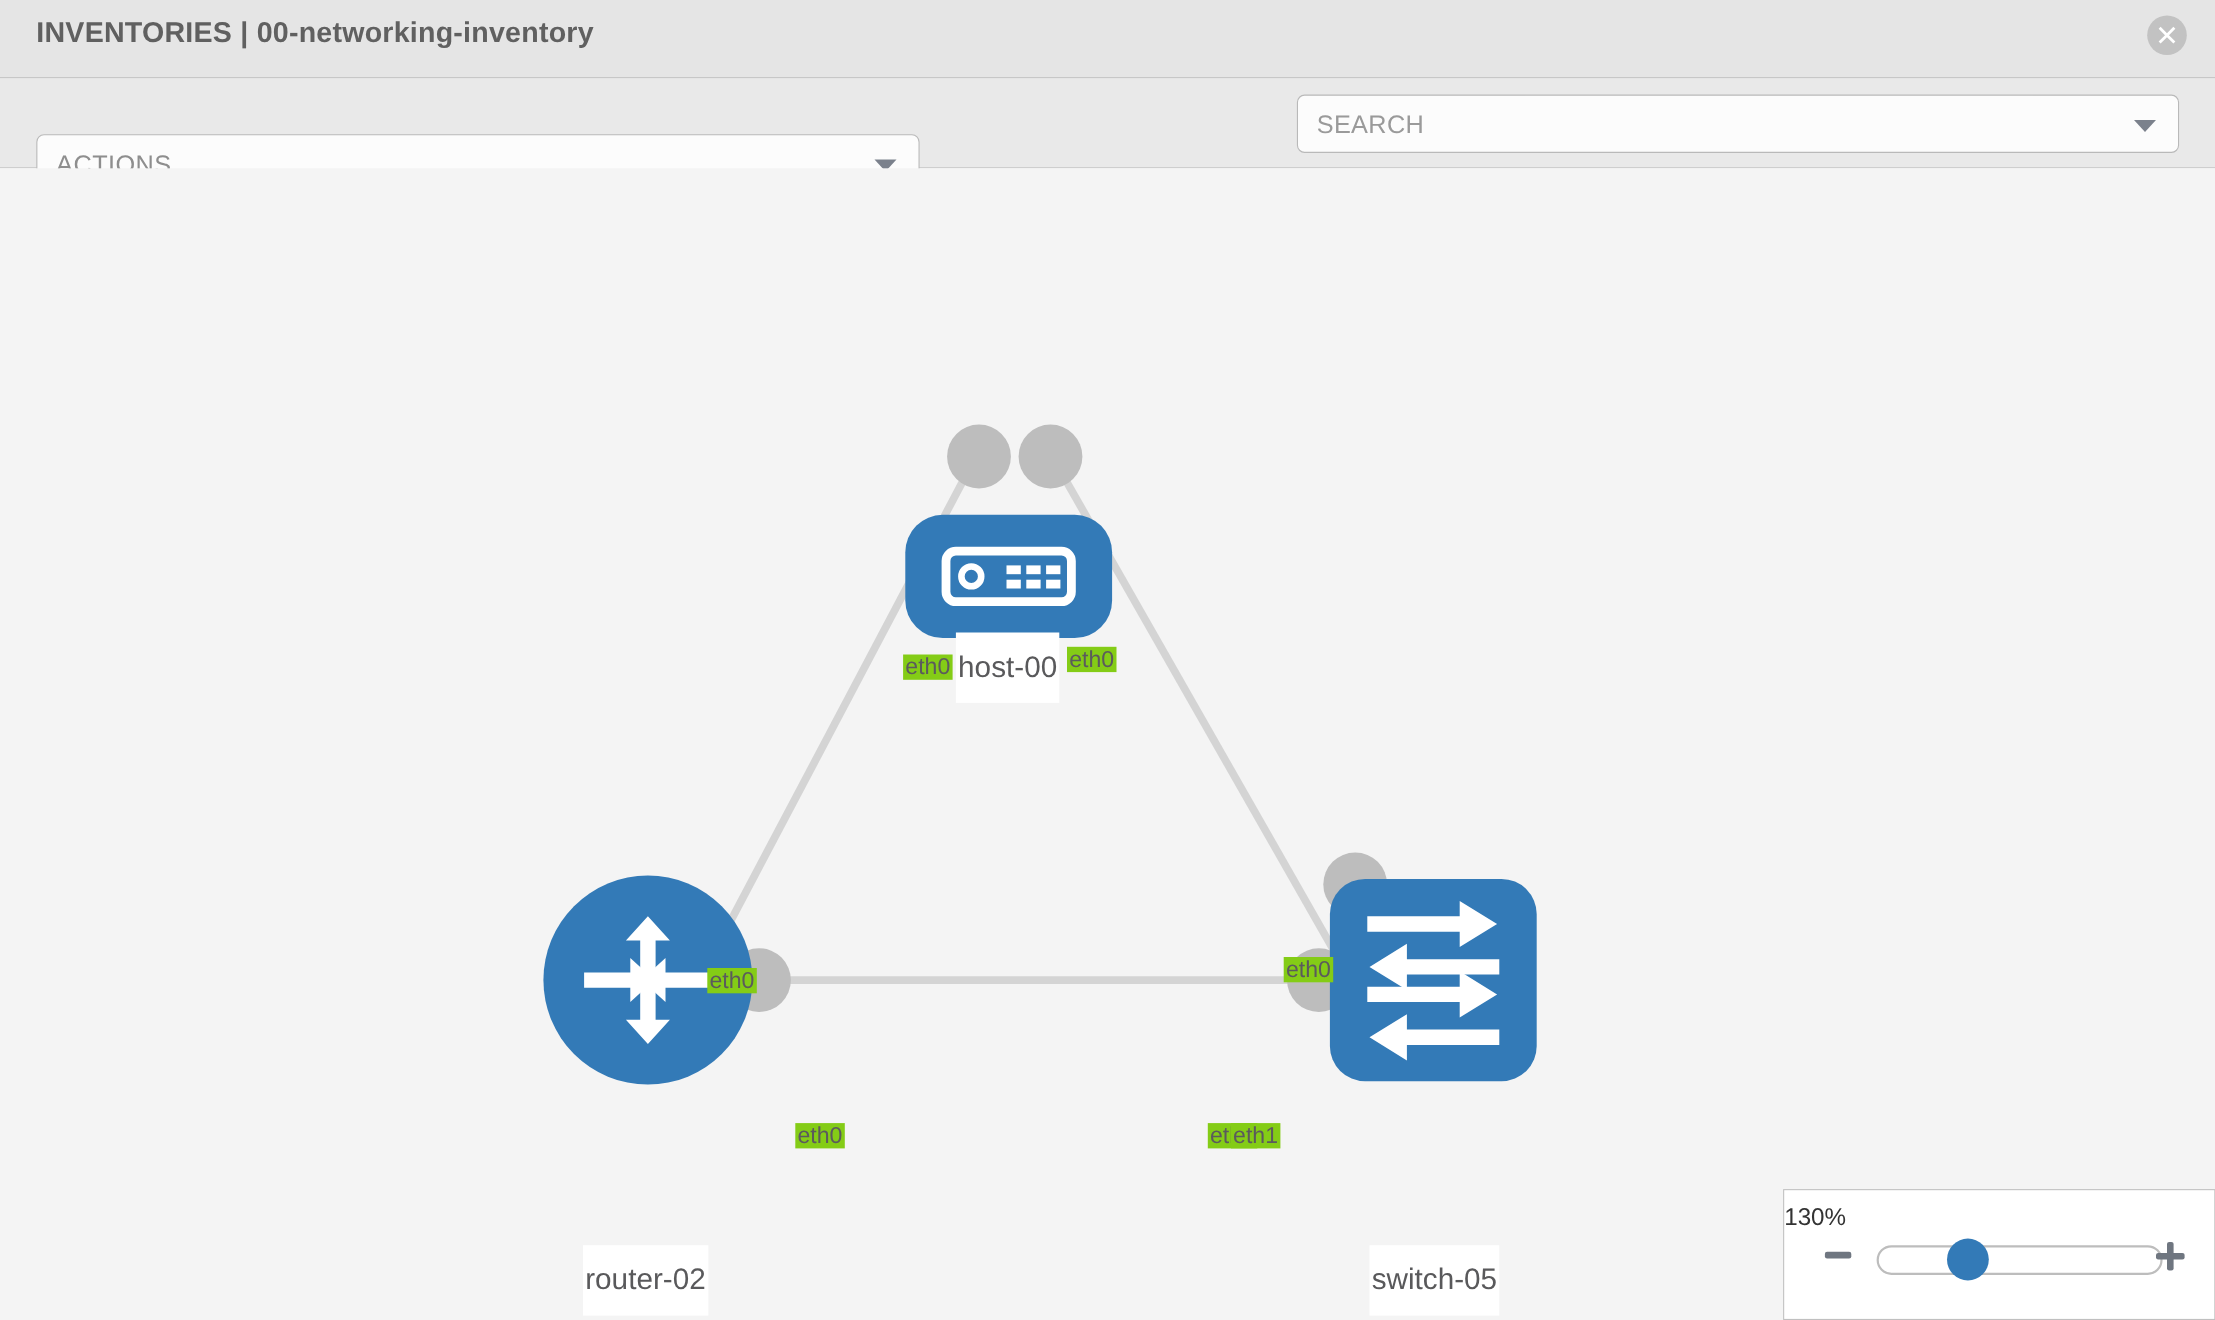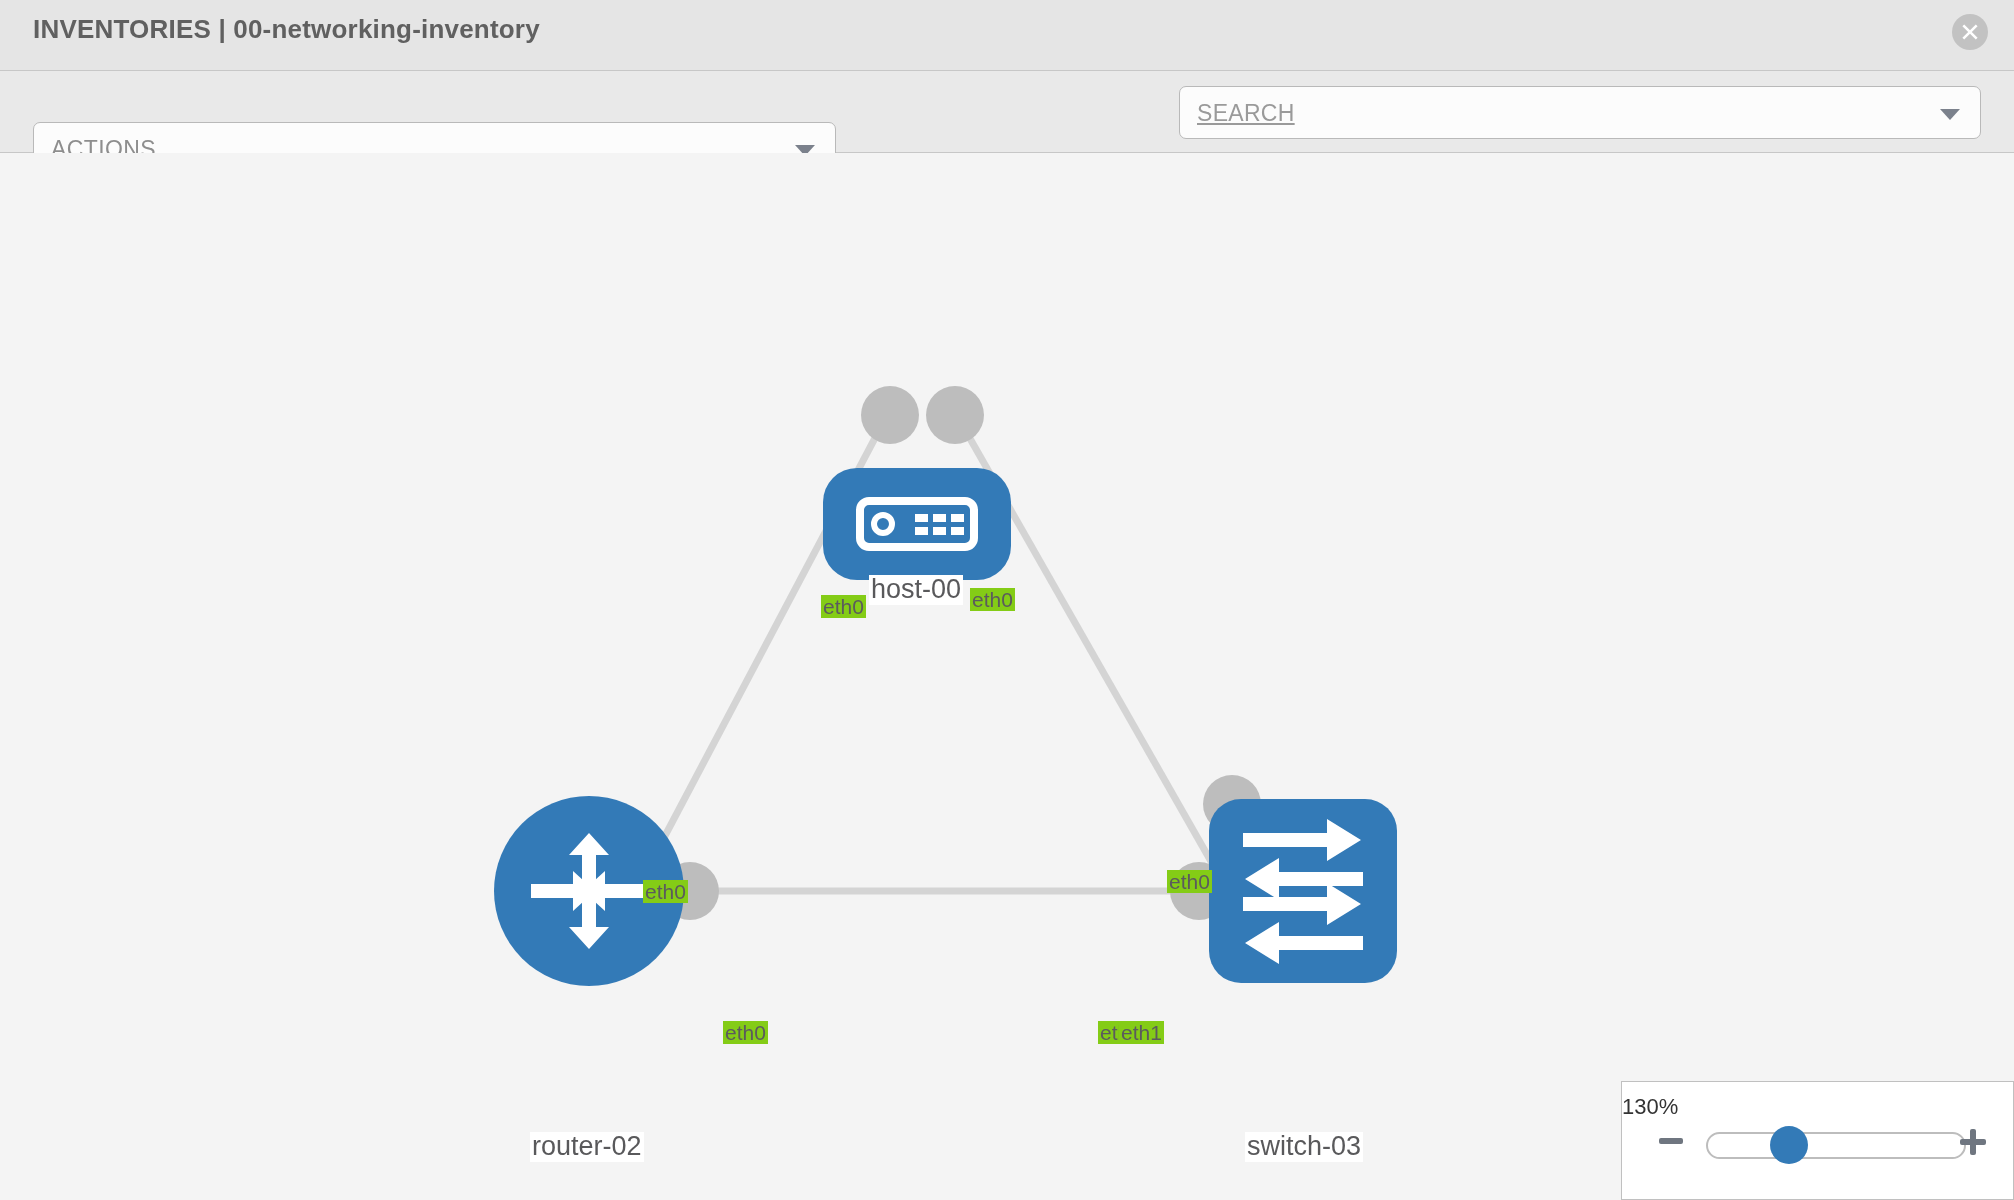--- a/index.html
+++ b/index.html
@@ -84,7 +84,6 @@
     font-size: 23px; color: #9a9a9a;
     letter-spacing: 0.3px;
     font-stretch: condensed;
-    text-decoration: underline;
   }
 
   

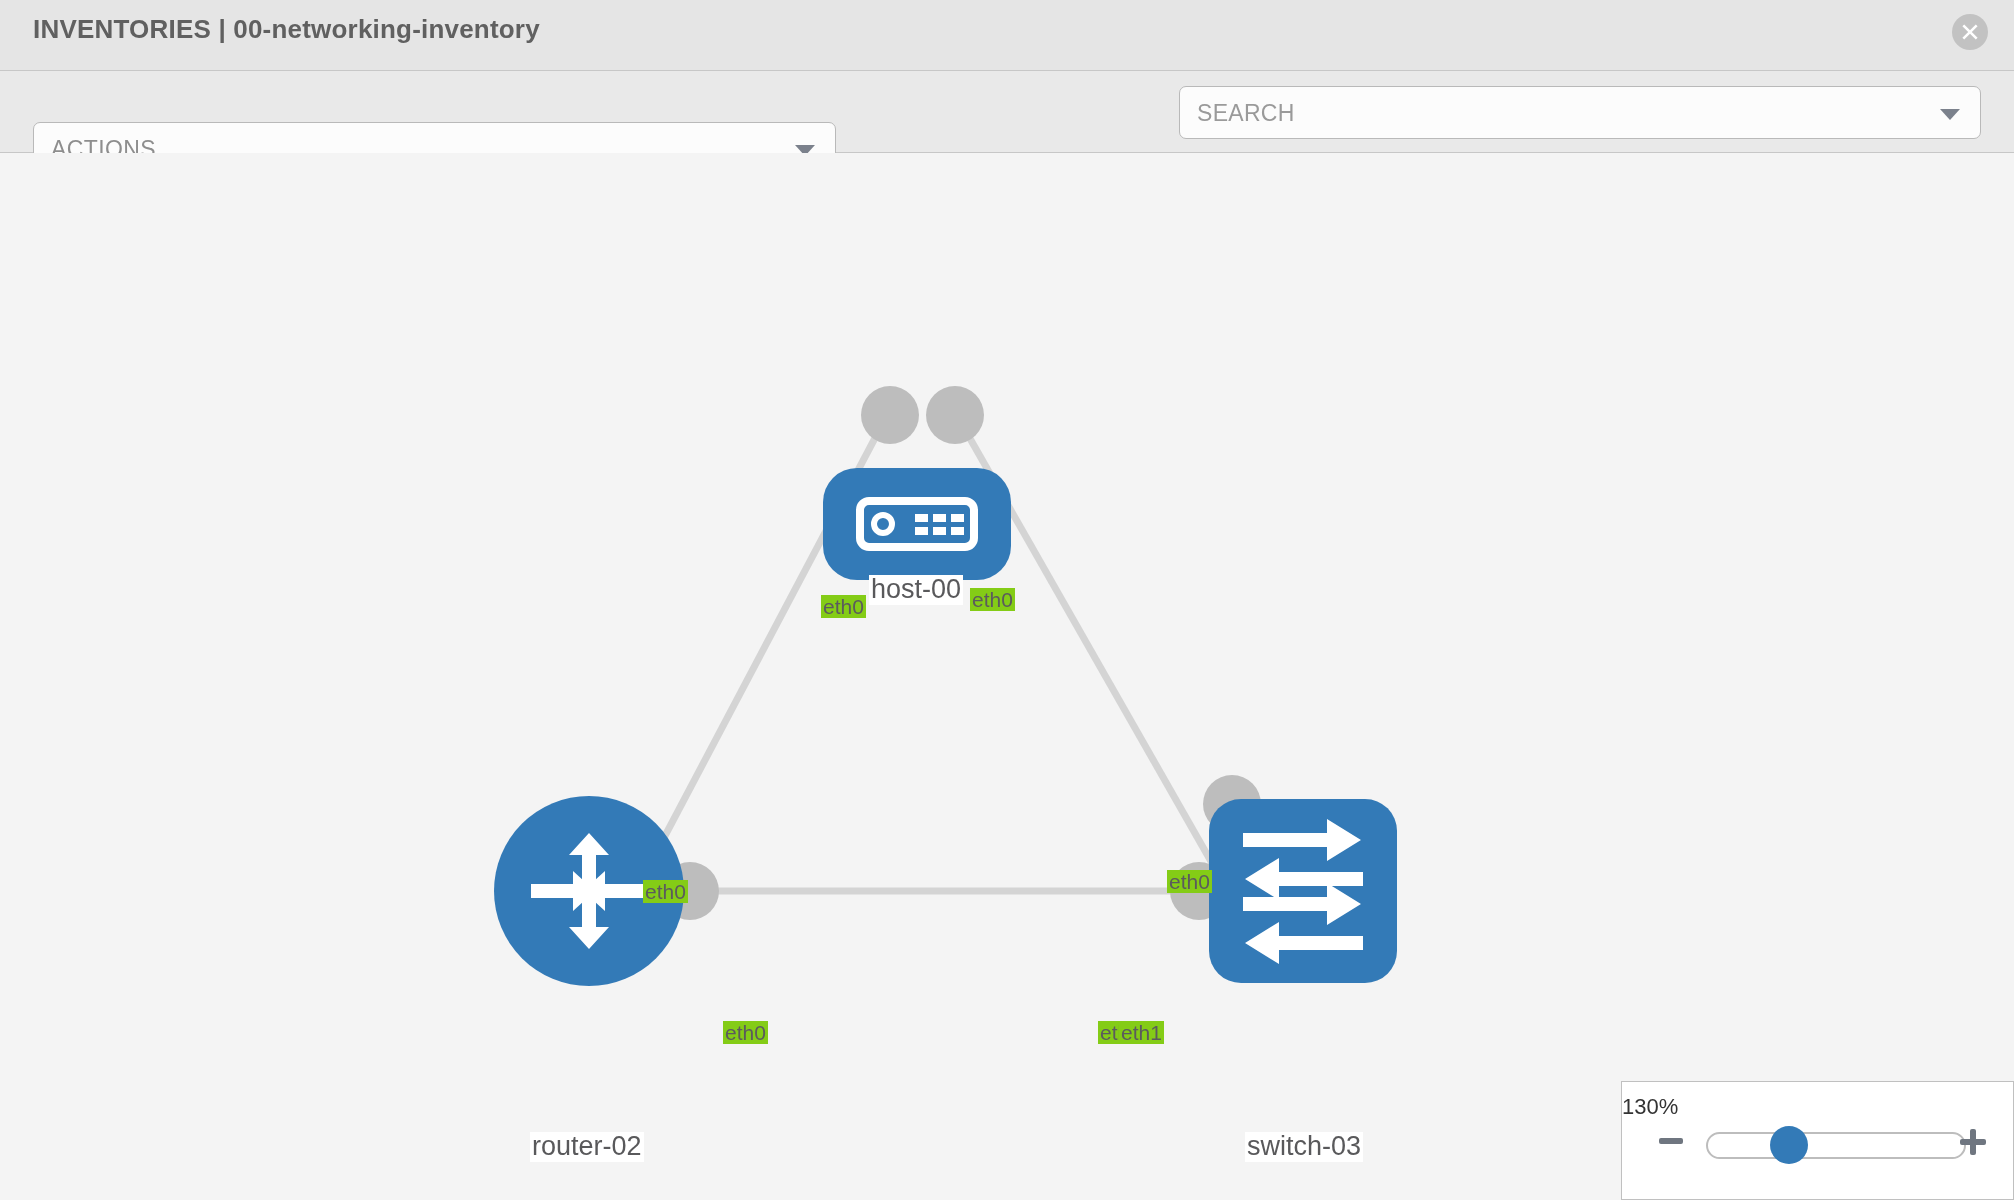--- a/index.html
+++ b/index.html
@@ -101,7 +101,7 @@
     color: #59595b;
     font-size: 27px;
     white-space: nowrap;
-    padding: 0 2px;
+    padding: 17px 2px;
     line-height: 1.1;
   }
   .iface-label {

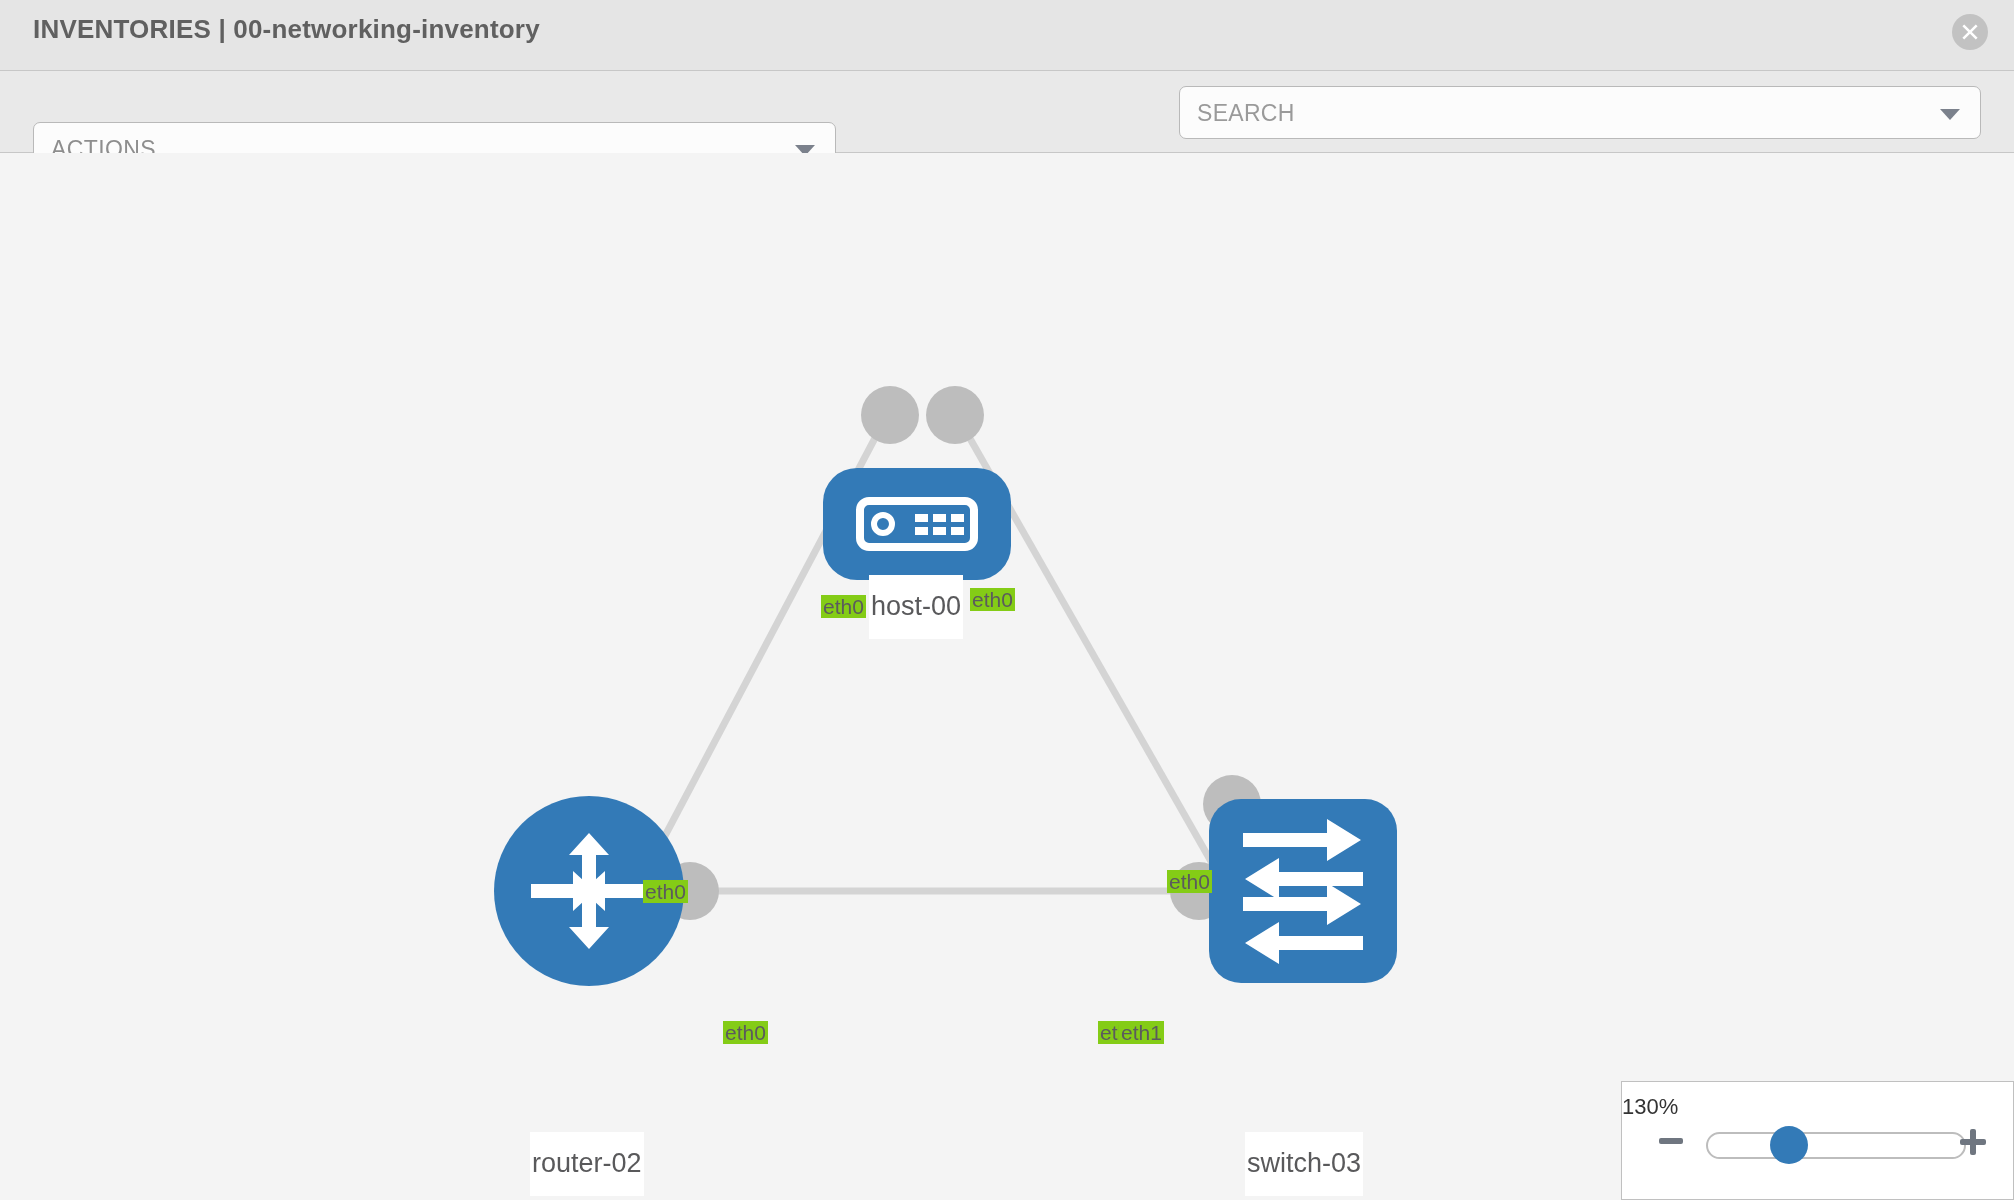--- a/index.html
+++ b/index.html
@@ -260,7 +260,7 @@
 
     <div class="node-label" style="left:869px; top:422px;">host-00</div>
     <div class="node-label" style="left:530px; top:979px;">router-02</div>
-    <div class="node-label" style="left:1245px; top:979px;">switch-03</div>
+    <div class="node-label" style="left:1245px; top:979px;">switch-05</div>
 
     <div class="iface-label" style="left:821px; top:442px;">eth0</div>
     <div class="iface-label" style="left:970px; top:435px;">eth0</div>

